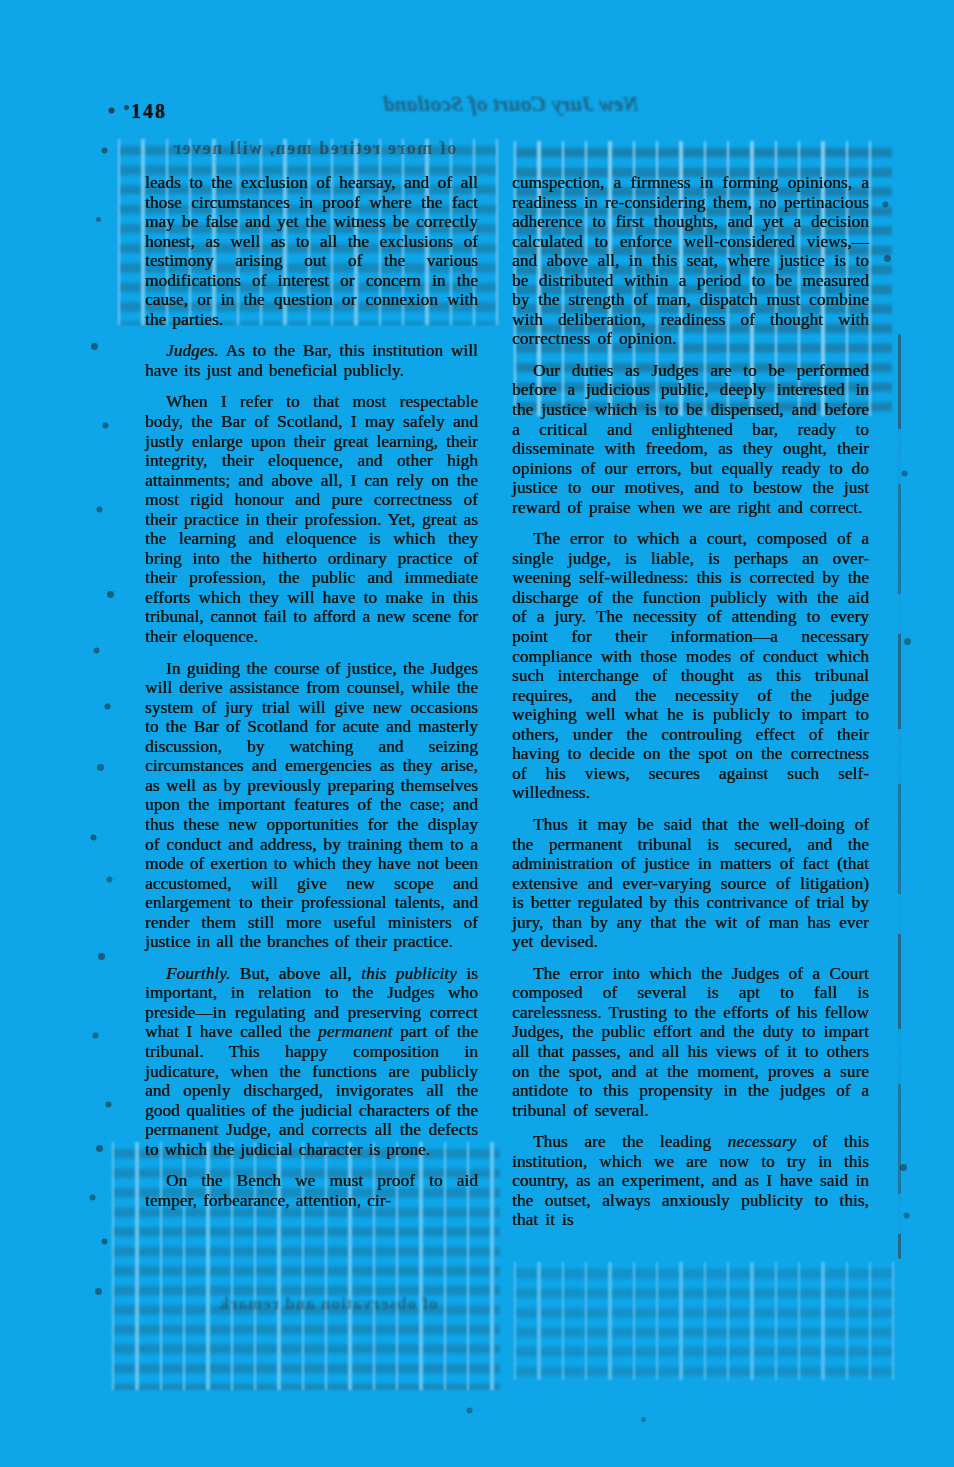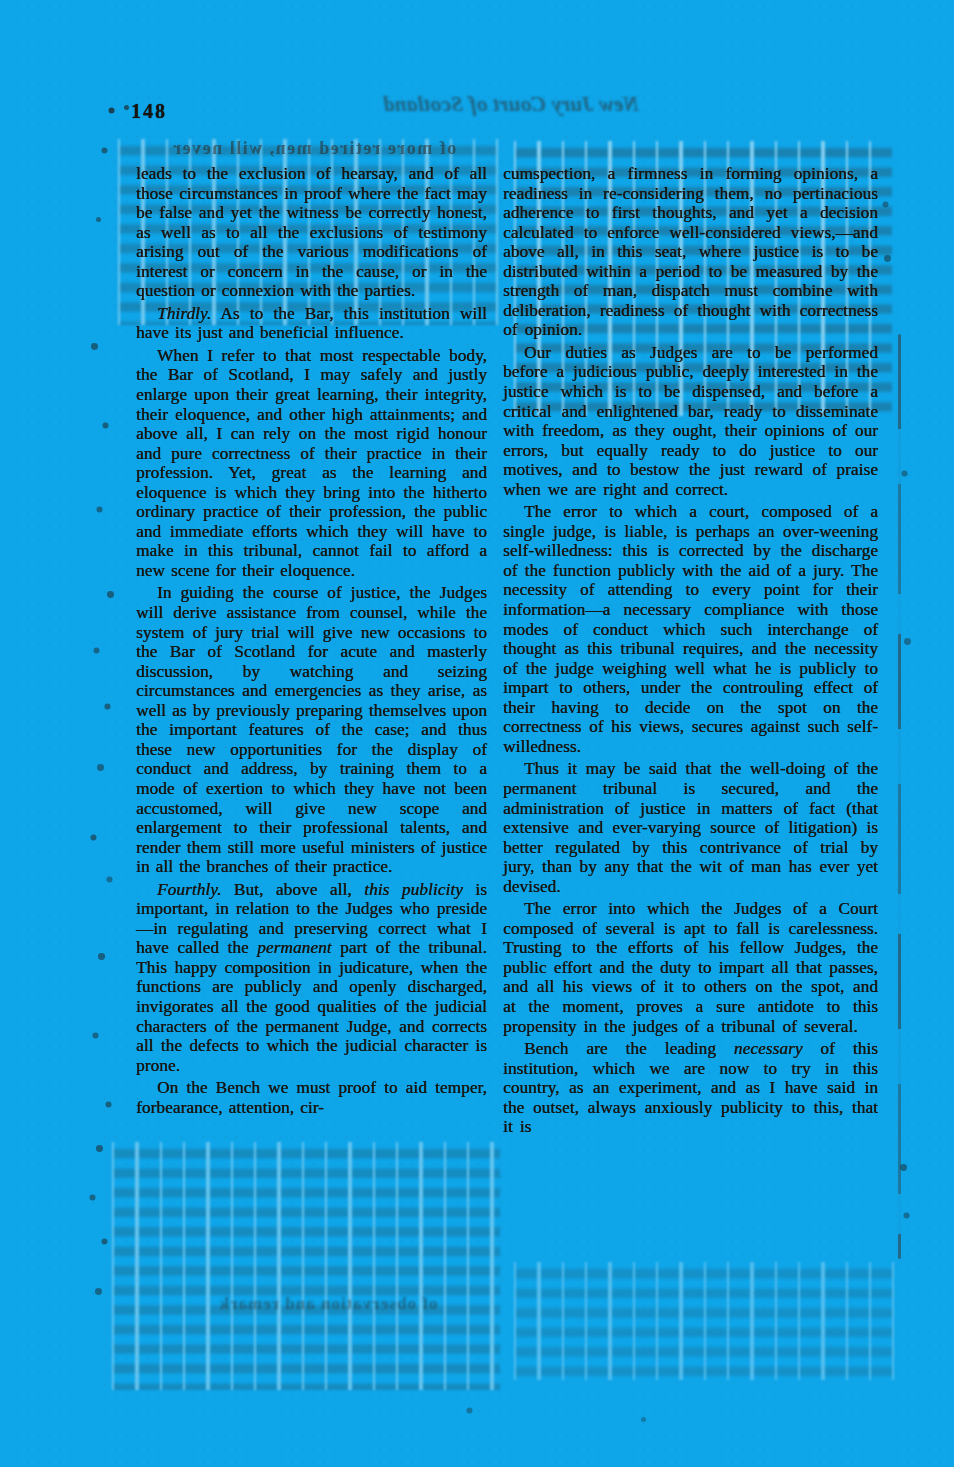--- a/index.html
+++ b/index.html
@@ -50,7 +50,7 @@
     letter-spacing: 0.1px; word-spacing: 1.6px;
     text-shadow: 0.4px 0 0.3px rgba(25,20,15,0.75), -0.3px 0 0.3px rgba(25,20,15,0.35);
   }
-  .col p { margin: 3px; text-indent: 21px; }
+  .col p { margin: 12px; text-indent: 21px; }
   .col p.cont { text-indent: 0; }
   .col.left  { left: 133px; width: 357px; }
   .col.right { left: 500px; width: 381px; word-spacing: 2.6px; }

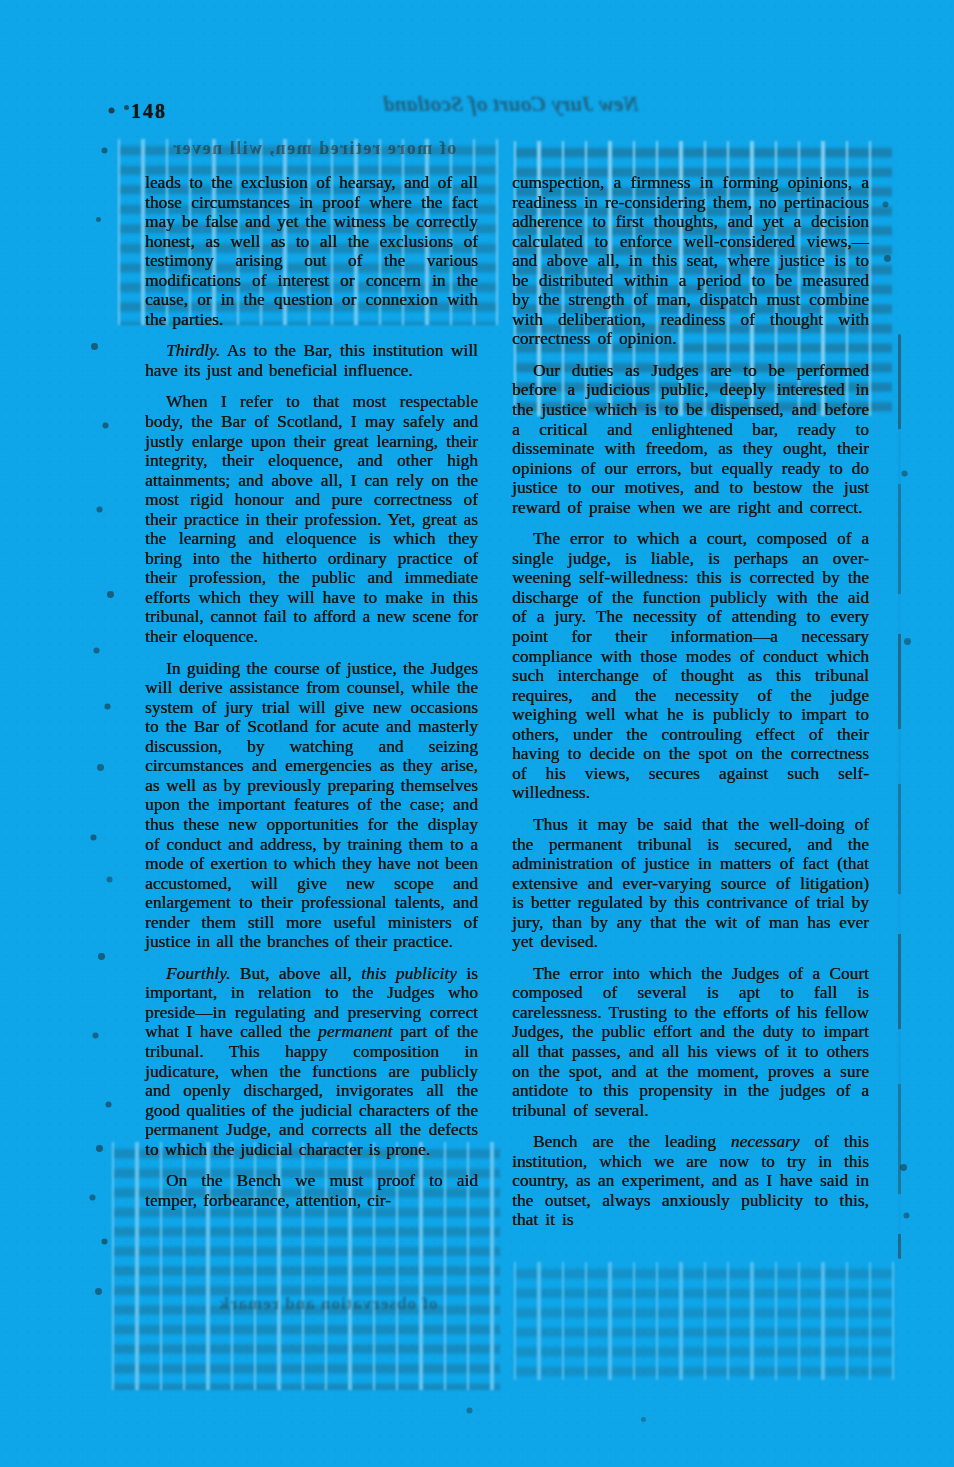--- a/index.html
+++ b/index.html
@@ -140,7 +140,7 @@
 
   <div class="col left">
     <p class="cont">leads to the exclusion of hearsay, and of all those circumstances in proof where the fact may be false and yet the witness be correctly honest, as well as to all the exclusions of testimony arising out of the various modifications of interest or concern in the cause, or in the question or connexion with the parties.</p>
-    <p><i>Thirdly.</i><span> As to the Bar, this institution will have its just and beneficial influence.</span></p>
+    <p><i>Judges.</i><span> As to the Bar, this institution will have its just and beneficial influence.</span></p>
     <p>When I refer to that most respectable body, the Bar of Scotland, I may safely and justly enlarge upon their great learning, their integrity, their eloquence, and other high attainments; and above all, I can rely on the most rigid honour and pure correctness of their practice in their profession. Yet, great as the learning and eloquence is which they bring into the hitherto ordinary practice of their profession, the public and immediate efforts which they will have to make in this tribunal, cannot fail to afford a new scene for their eloquence.</p>
     <p>In guiding the course of justice, the Judges will derive assistance from counsel, while the system of jury trial will give new occasions to the Bar of Scotland for acute and masterly discussion, by watching and seizing circumstances and emergencies as they arise, as well as by previously preparing themselves upon the important features of the case; and thus these new opportunities for the display of conduct and address, by training them to a mode of exertion to which they have not been accustomed, will give new scope and enlargement to their professional talents, and render them still more useful ministers of justice in all the branches of their practice.</p>
     <p><i>Fourthly.</i><span> But, above all, </span><i>this publicity</i><span> is important, in relation to the Judges who preside—in regulating and preserving correct what I have called the </span><i>permanent</i><span> part of the tribunal. This happy composition in judicature, when the functions are publicly and openly discharged, invigorates all the good qualities of the judicial characters of the permanent Judge, and corrects all the defects to which the judicial character is prone.</span></p>

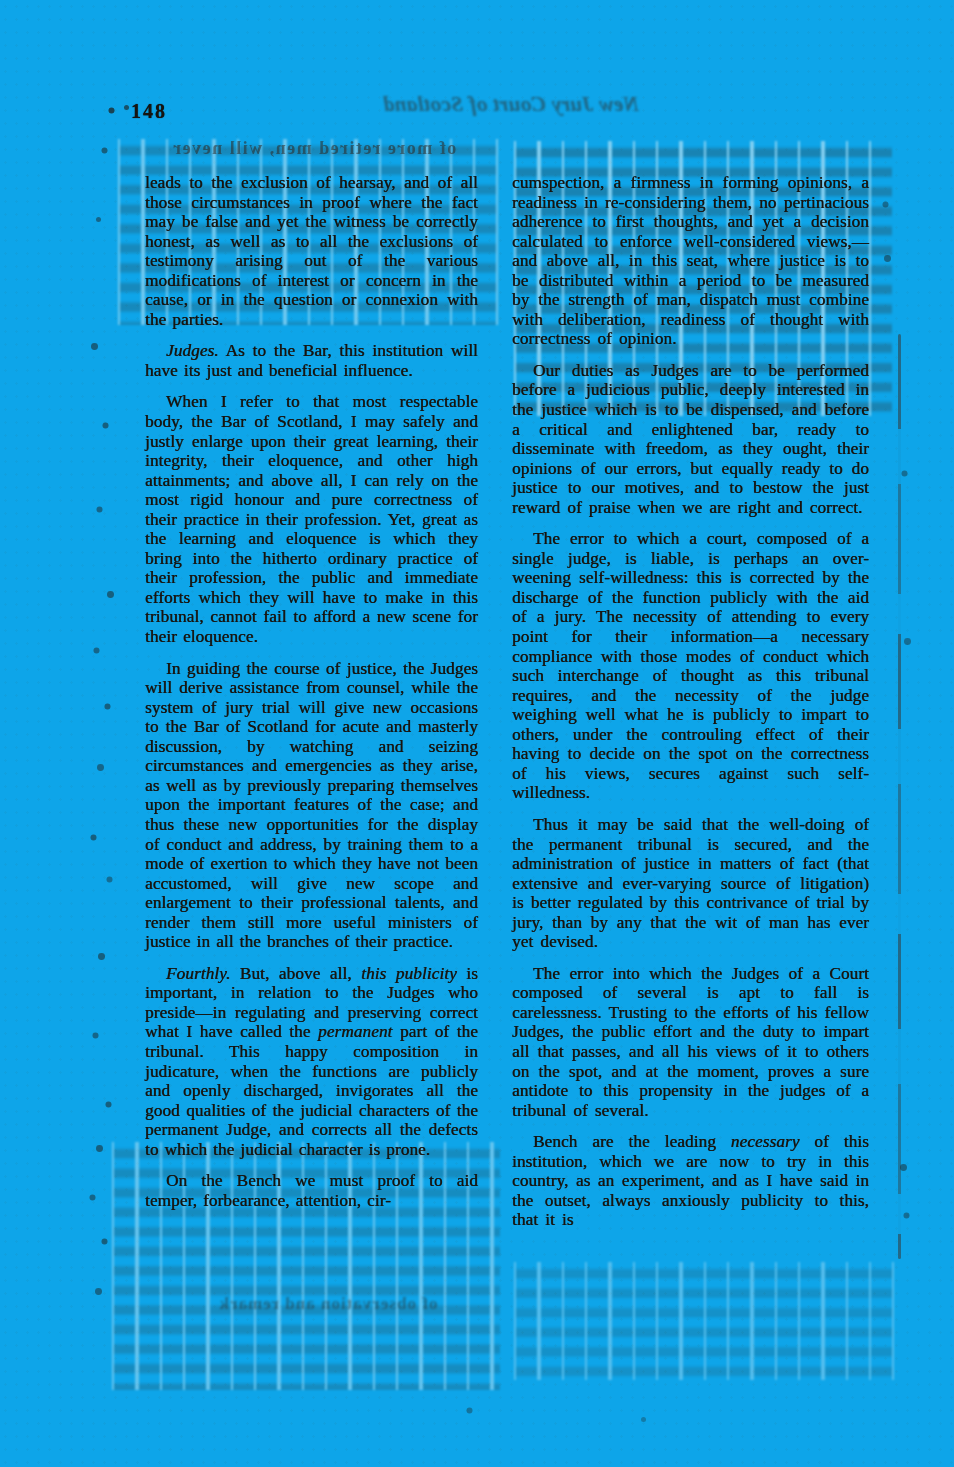--- a/index.html
+++ b/index.html
@@ -140,7 +140,7 @@
 
   <div class="col left">
     <p class="cont">leads to the exclusion of hearsay, and of all those circumstances in proof where the fact may be false and yet the witness be correctly honest, as well as to all the exclusions of testimony arising out of the various modifications of interest or concern in the cause, or in the question or connexion with the parties.</p>
-    <p><i>Judges.</i><span> As to the Bar, this institution will have its just and beneficial influence.</span></p>
+    <p><i>Judges.</i><span> As to the Bar, this institution will have its just and beneficial publicly.</span></p>
     <p>When I refer to that most respectable body, the Bar of Scotland, I may safely and justly enlarge upon their great learning, their integrity, their eloquence, and other high attainments; and above all, I can rely on the most rigid honour and pure correctness of their practice in their profession. Yet, great as the learning and eloquence is which they bring into the hitherto ordinary practice of their profession, the public and immediate efforts which they will have to make in this tribunal, cannot fail to afford a new scene for their eloquence.</p>
     <p>In guiding the course of justice, the Judges will derive assistance from counsel, while the system of jury trial will give new occasions to the Bar of Scotland for acute and masterly discussion, by watching and seizing circumstances and emergencies as they arise, as well as by previously preparing themselves upon the important features of the case; and thus these new opportunities for the display of conduct and address, by training them to a mode of exertion to which they have not been accustomed, will give new scope and enlargement to their professional talents, and render them still more useful ministers of justice in all the branches of their practice.</p>
     <p><i>Fourthly.</i><span> But, above all, </span><i>this publicity</i><span> is important, in relation to the Judges who preside—in regulating and preserving correct what I have called the </span><i>permanent</i><span> part of the tribunal. This happy composition in judicature, when the functions are publicly and openly discharged, invigorates all the good qualities of the judicial characters of the permanent Judge, and corrects all the defects to which the judicial character is prone.</span></p>

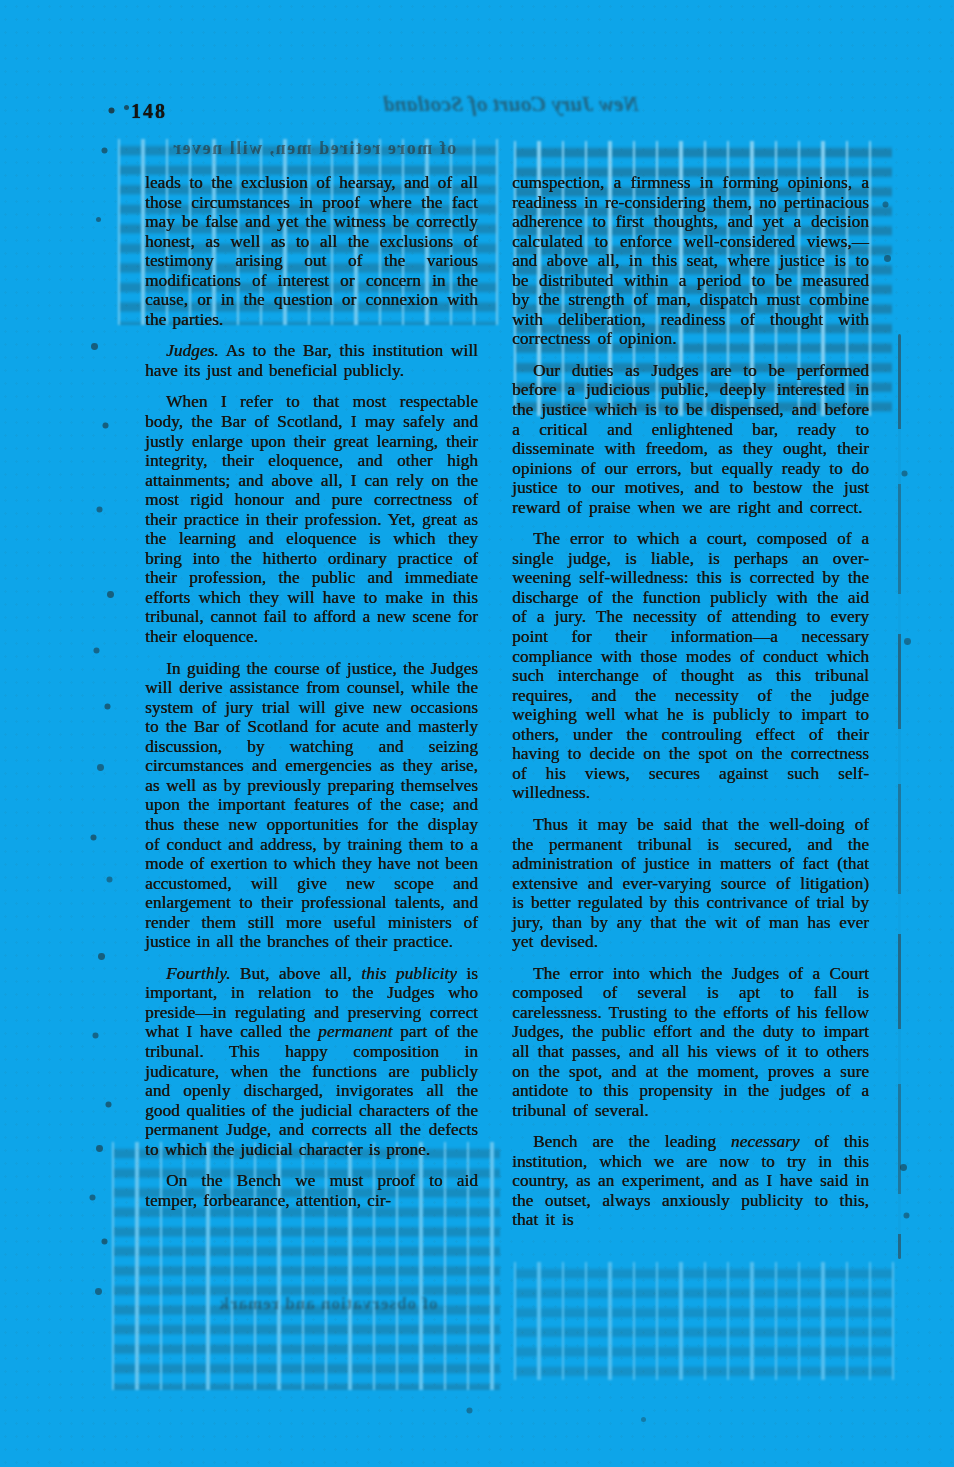--- a/index.html
+++ b/index.html
@@ -153,7 +153,7 @@
     <p>The error to which a court, composed of a single judge, is liable, is perhaps an over-weening self-willedness: this is corrected by the discharge of the function publicly with the aid of a jury. The necessity of attending to every point for their information—a necessary compliance with those modes of conduct which such interchange of thought as this tribunal requires, and the necessity of the judge weighing well what he is publicly to impart to others, under the controuling effect of their having to decide on the spot on the correctness of his views, secures against such self-willedness.</p>
     <p>Thus it may be said that the well-doing of the permanent tribunal is secured, and the administration of justice in matters of fact (that extensive and ever-varying source of litigation) is better regulated by this contrivance of trial by jury, than by any that the wit of man has ever yet devised.</p>
     <p>The error into which the Judges of a Court composed of several is apt to fall is carelessness. Trusting to the efforts of his fellow Judges, the public effort and the duty to impart all that passes, and all his views of it to others on the spot, and at the moment, proves a sure antidote to this propensity in the judges of a tribunal of several.</p>
-    <p><span>Bench are the leading </span><i>necessary</i><span> of this institution, which we are now to try in this country, as an experiment, and as I have said in the outset, always anxiously publicity to this, that it is</span></p>
+    <p><span>Thus are the leading </span><i>necessary</i><span> of this institution, which we are now to try in this country, as an experiment, and as I have said in the outset, always anxiously publicity to this, that it is</span></p>
   </div>
 
   <div class="edge-line"></div>

